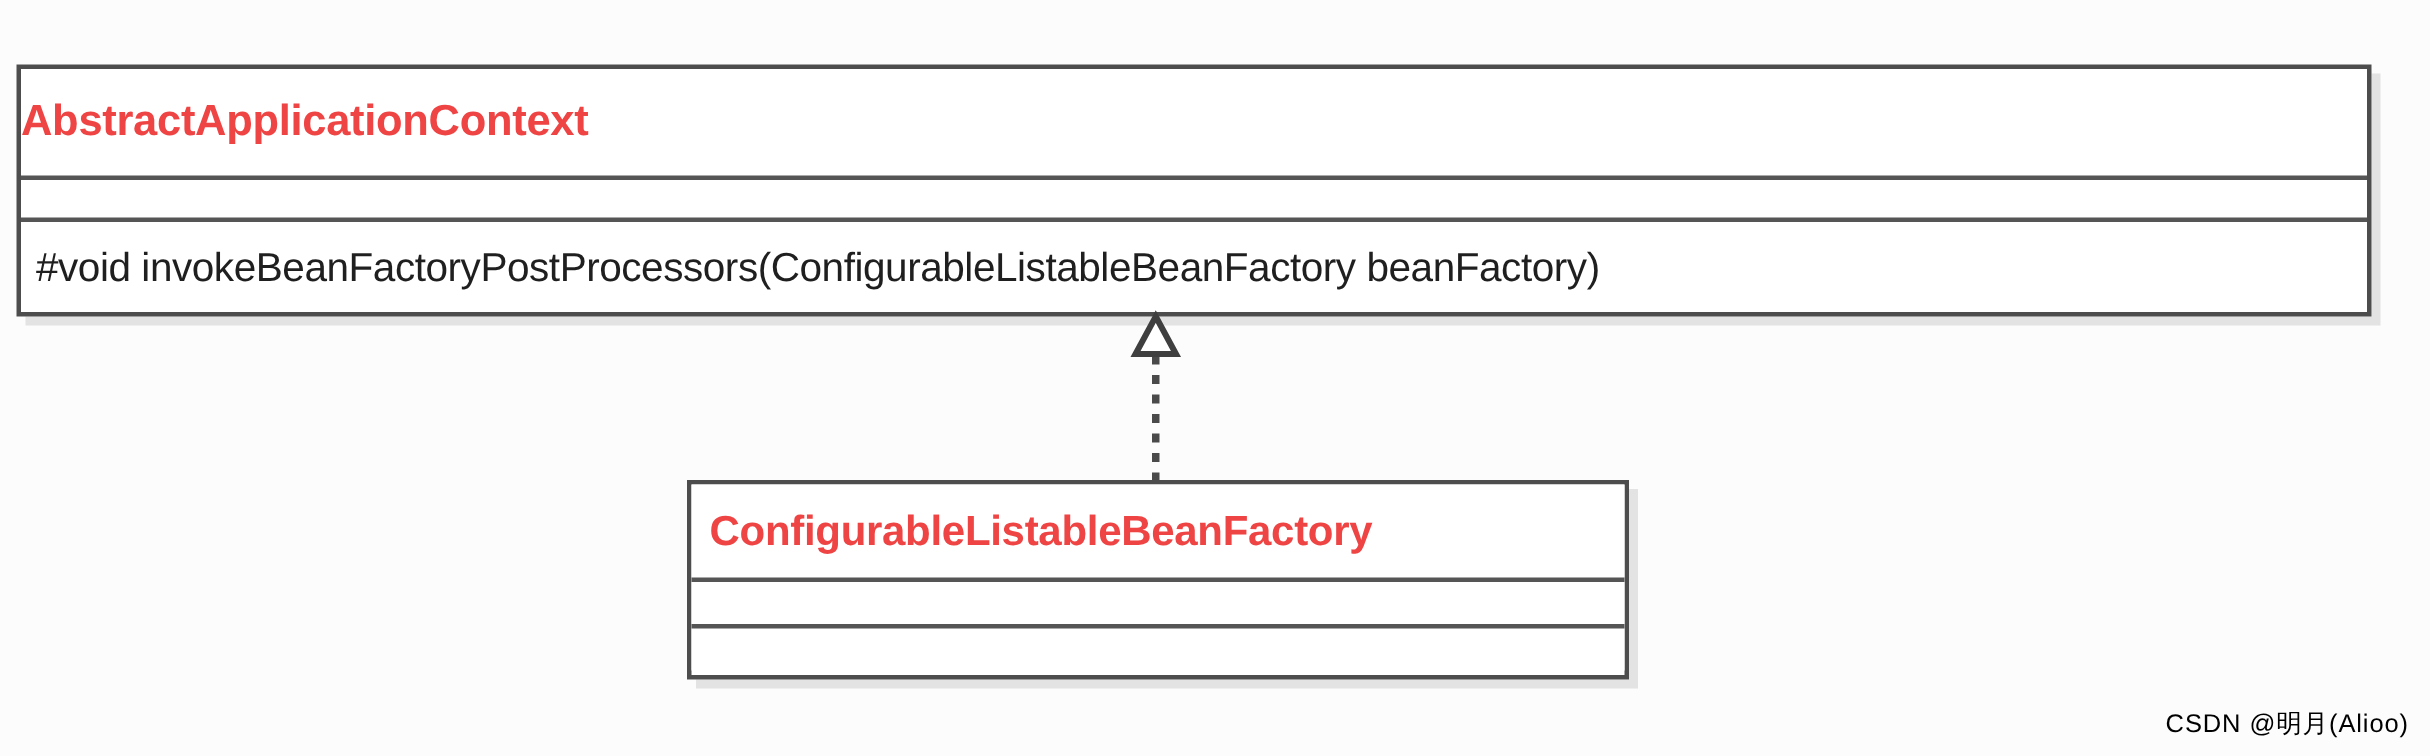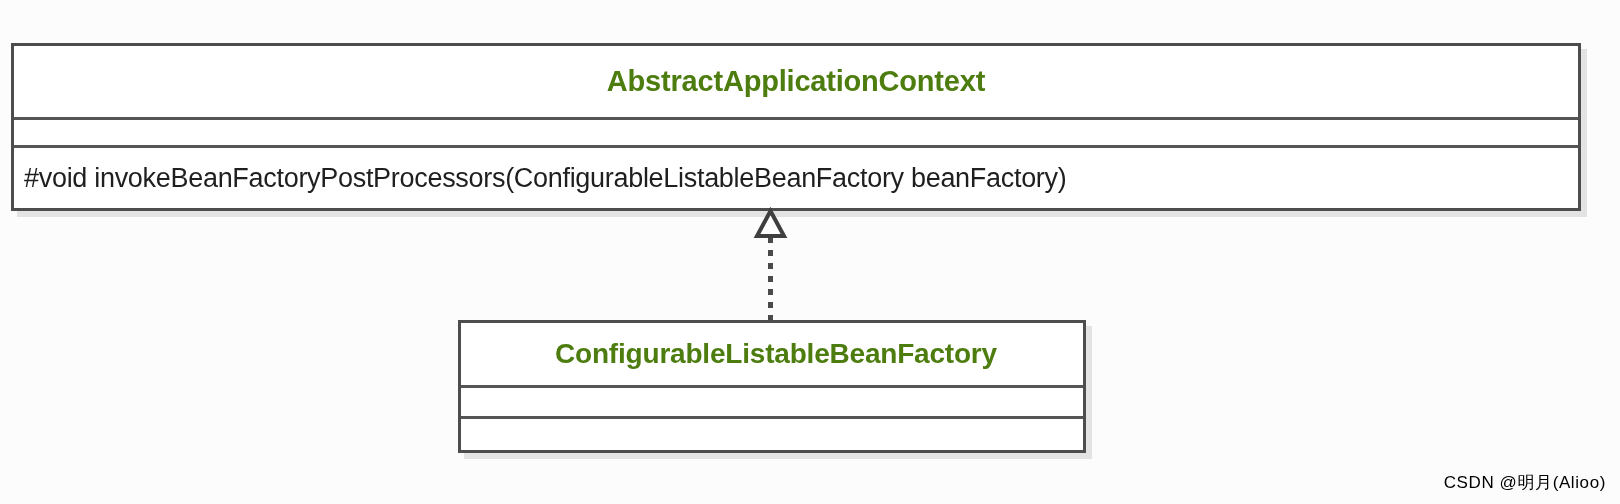--- a/index.html
+++ b/index.html
@@ -42,9 +42,9 @@
   }
 
   .uml-title {
-    text-align: center;
+    text-align: left;
     font-weight: bold;
-    color: #4d7c0f;
+    color: #ef4444;
     letter-spacing: -0.2px;
   }
   .uml-member {

